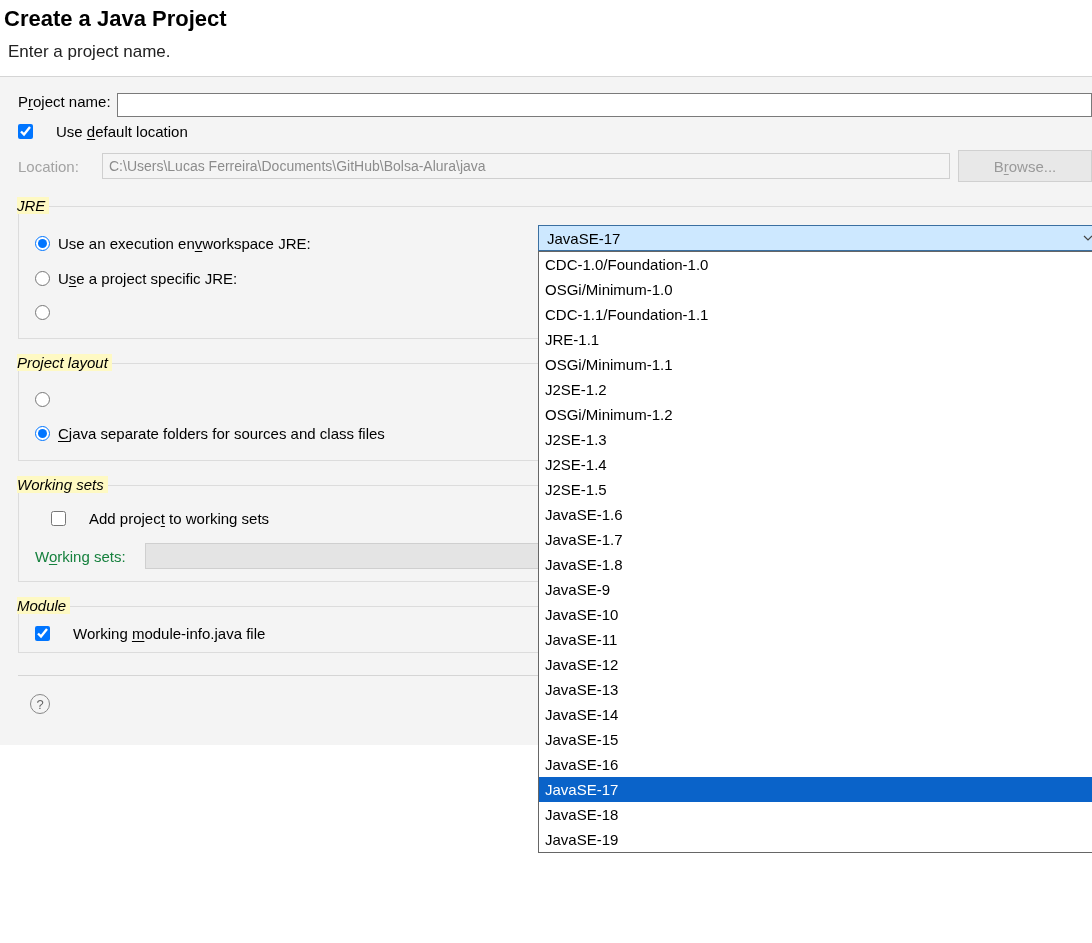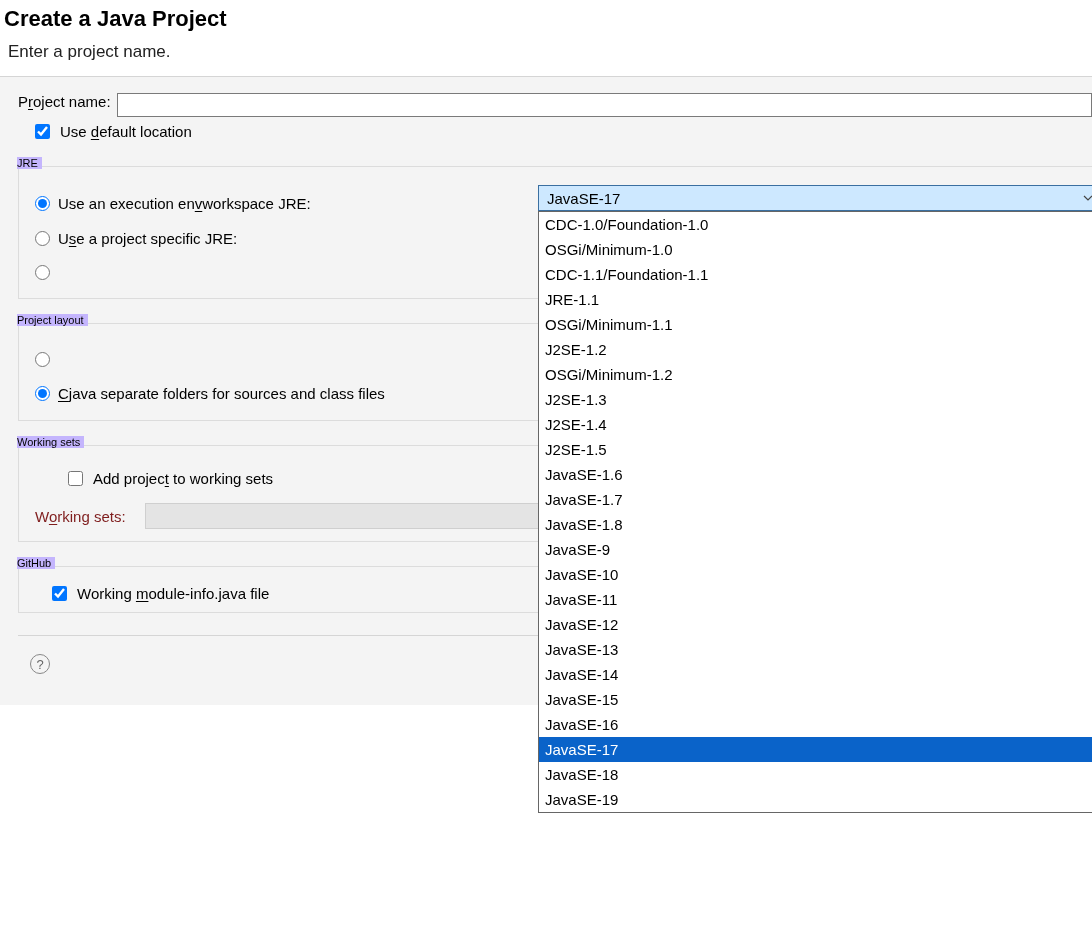--- a/index.html
+++ b/index.html
@@ -14,7 +14,7 @@
   .underline { text-decoration: underline; text-decoration-thickness: 1px; text-underline-offset: 2px; }
   .proj-name-row .lbl { margin-right: 6px; }
   .text-input { flex: 1; height: 24px; border: 1px solid #7a7a7a; background: #fff; padding: 0 4px; font-size: 14px; }
-  .check { display: inline-flex; align-items: center; gap: 10px; margin-left: 17px; }
+  .check { display: inline-flex; align-items: center; gap: 23px; }
   .check input[type=checkbox] { width: 15px; height: 15px; margin: 0; }
   .loc-row { display: flex; align-items: center; gap: 8px; margin-top: 8px; }
   .loc-lbl { color: #a3a3a3; width: 76px; }

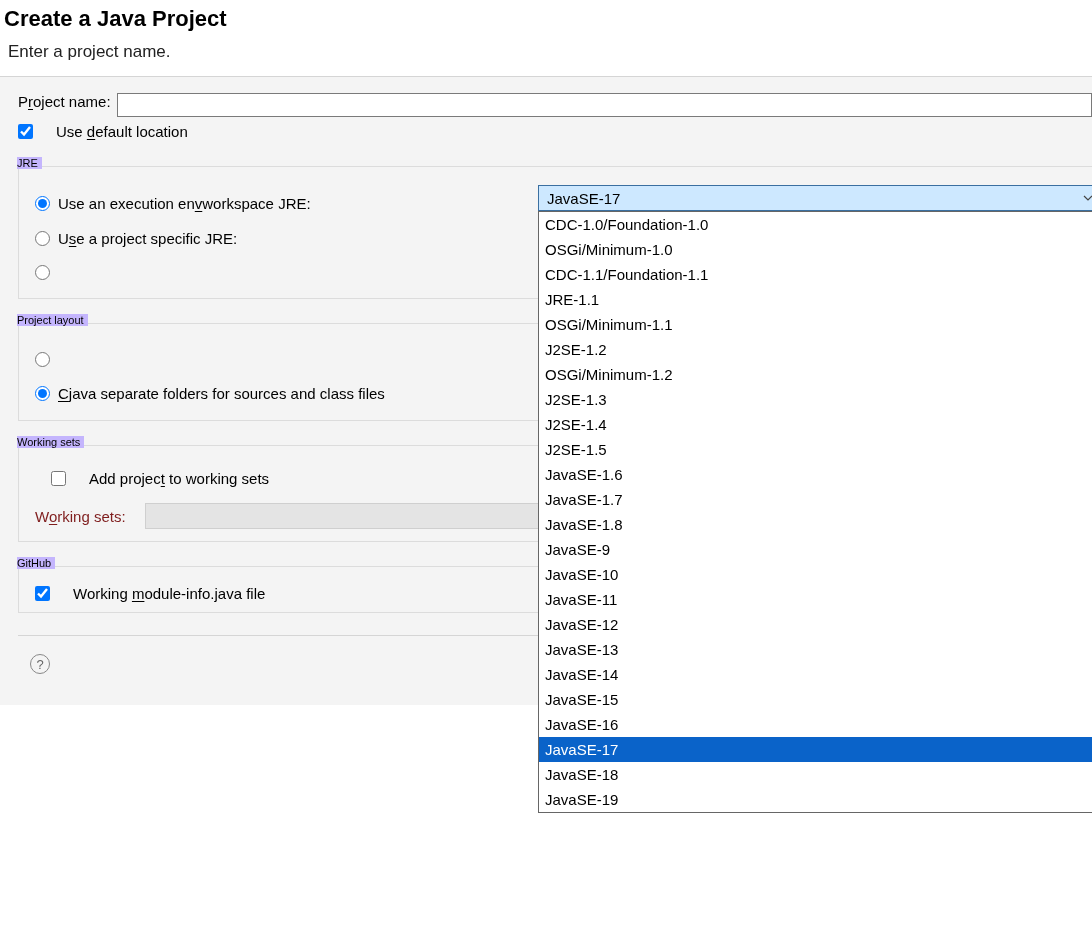--- a/index.html
+++ b/index.html
@@ -64,6 +64,13 @@
     </span>
   </label>
 
+  <div class="loc-row">
+    <span class="loc-lbl">Location:</span>
+    <input class="loc-input" type="text" disabled="" value="C:\Users\Lucas Ferreira\Documents\GitHub\Bolsa-Alura\java" style="">
+    <button class="browse-btn" disabled="">
+      <span>B</span><span class="underline">r</span><span>owse...</span>
+    </button>
+  </div>
 
   
   <div class="group" style="position:relative;">

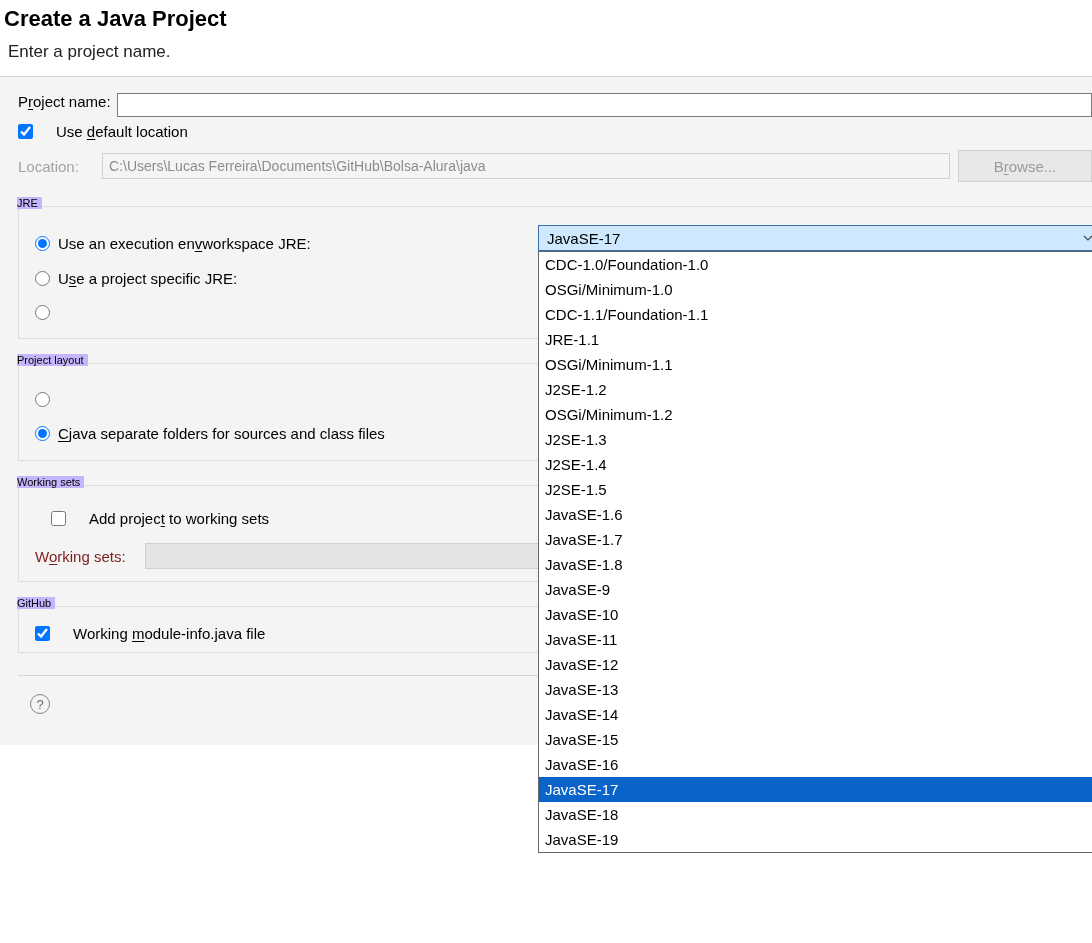--- a/index.html
+++ b/index.html
@@ -21,7 +21,7 @@
   .loc-input { flex: 1; height: 26px; border: 1px solid #cfcfcf; background: #f4f4f4; color: #8c8c8c; padding: 0 6px; font-size: 14px; }
   .browse-btn { width: 134px; height: 32px; background: #e8e8e8; border: 1px solid #d0d0d0; color: #9a9a9a; font-size: 15px; cursor: default; }
   .group { position: relative; border: 1px solid #dcdcdc; border-right: none; margin: 24px 0 0 0; padding: 18px 16px 12px 16px; }
-  .group .legend { position: absolute; top: -10px; left: -2px; background: #c4b5fd; padding: 0 4px 0 0; font-size: 11px; }
+  .group .legend { position: absolute; top: -10px; left: -2px; background: #fef9c3; padding: 0 4px 0 0; font-size: 15px; font-style: italic; }
   .radio-row { display: flex; align-items: center; gap: 8px; margin: 10px 0 18px 0; }
   input[type=radio] { width: 15px; height: 15px; margin: 0; }
   .combo { position: absolute; left: 519px; width: 564px; }

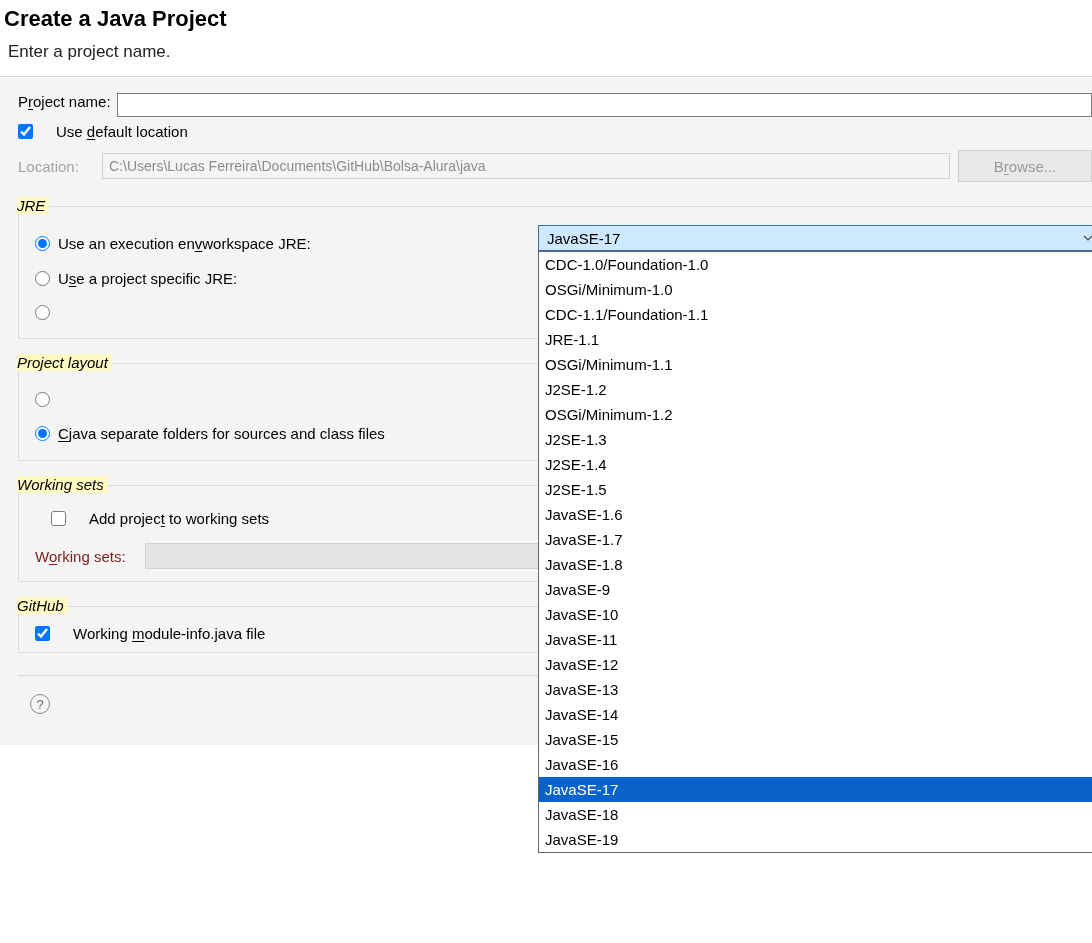--- a/index.html
+++ b/index.html
@@ -31,7 +31,7 @@
   .dropdown .opt { padding: 1.5px 6px; line-height: 22px; cursor: pointer; white-space: nowrap; }
   .dropdown .opt.sel { background: #0a63c9; color: #fff; }
   .ws-row { display:flex; align-items:center; gap:8px; margin-top:14px; }
-  .ws-lbl { color:#7f1d1d; width:102px; }
+  .ws-lbl { color:#15803d; width:102px; }
   .ws-input { flex:1; height:26px; border:1px solid #cfcfcf; background:#e4e4e4; }
   .footer { border-top: 1px solid #d5d5d5; margin-top: 22px; padding: 18px 0 0 12px; height: 70px; display:flex; align-items:flex-start; }
   .help-icon { width: 20px; height: 20px; border: 1.5px solid #888; border-radius: 50%; display: inline-flex; align-items: center; justify-content: center; color: #666; font-size: 13px; cursor: pointer; }

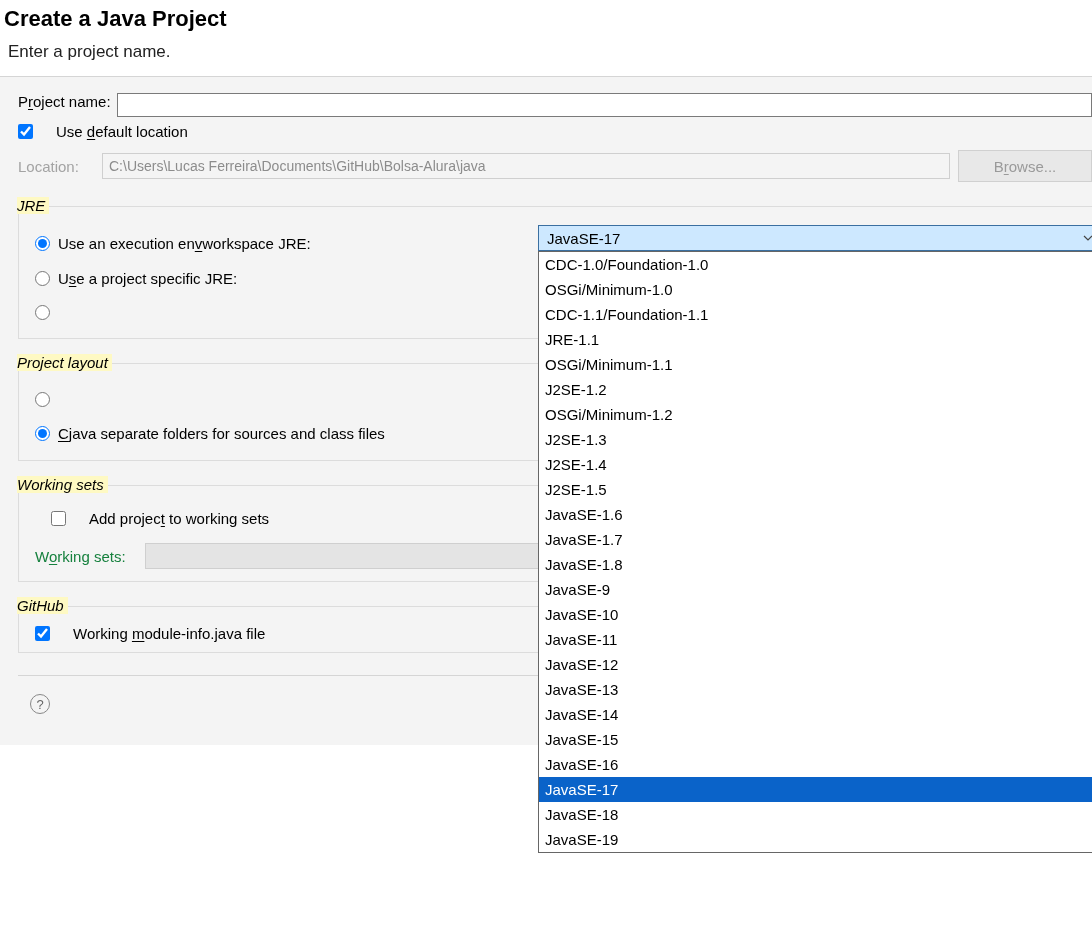--- a/index.html
+++ b/index.html
@@ -163,7 +163,7 @@
 
   
   <div class="group" style="padding-bottom:8px;">
-    <span class="legend">GitHub</span>
+    <span class="legend">Module</span>
     <label class="check">
       <input type="checkbox" checked="" style="">
       <span>

